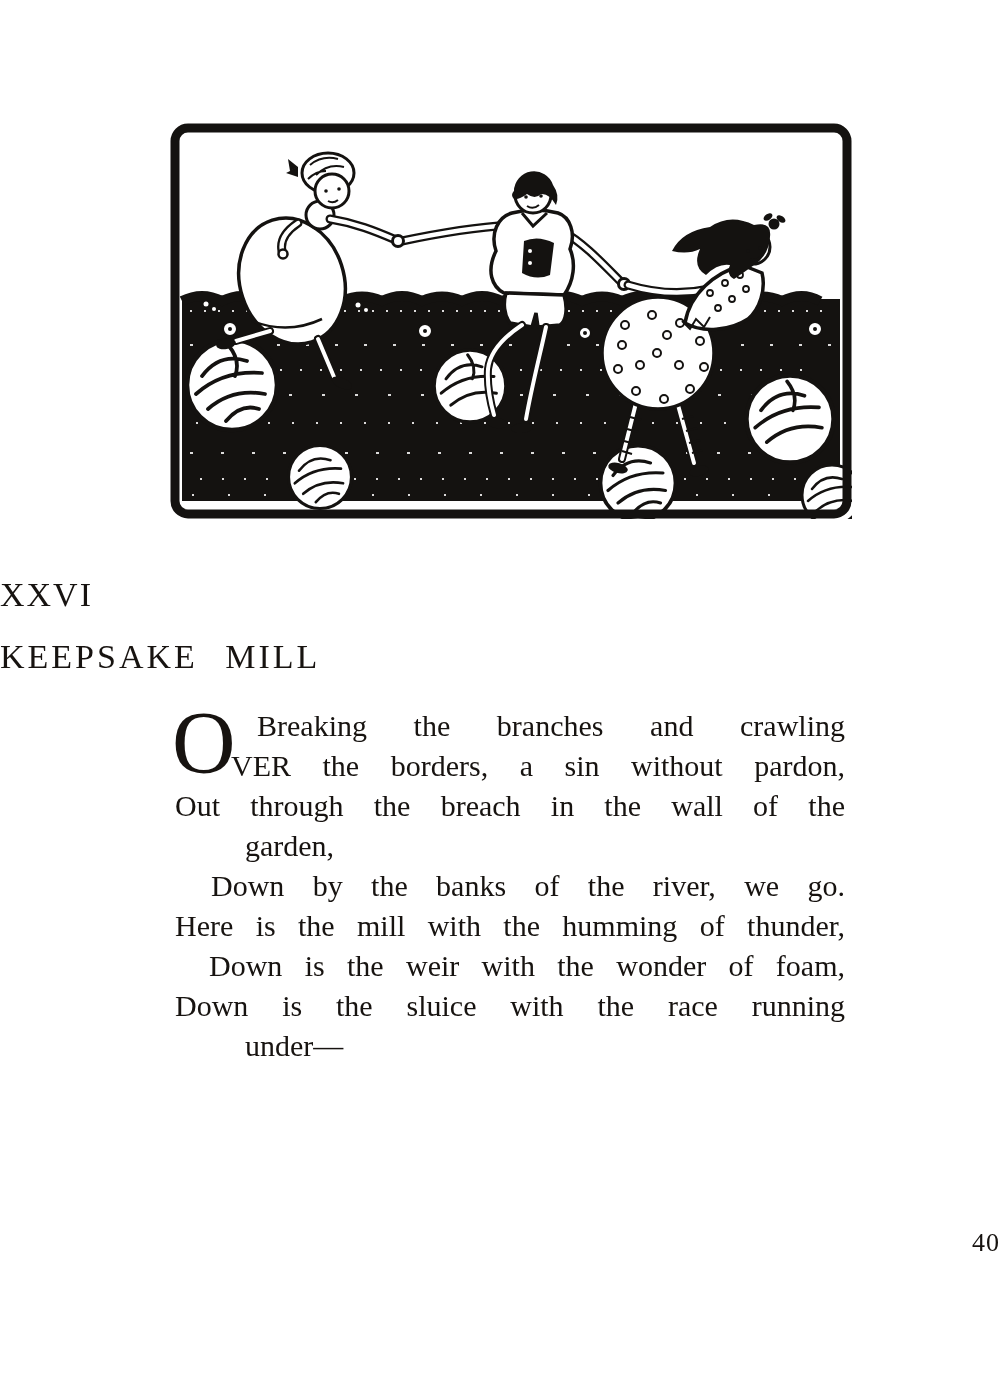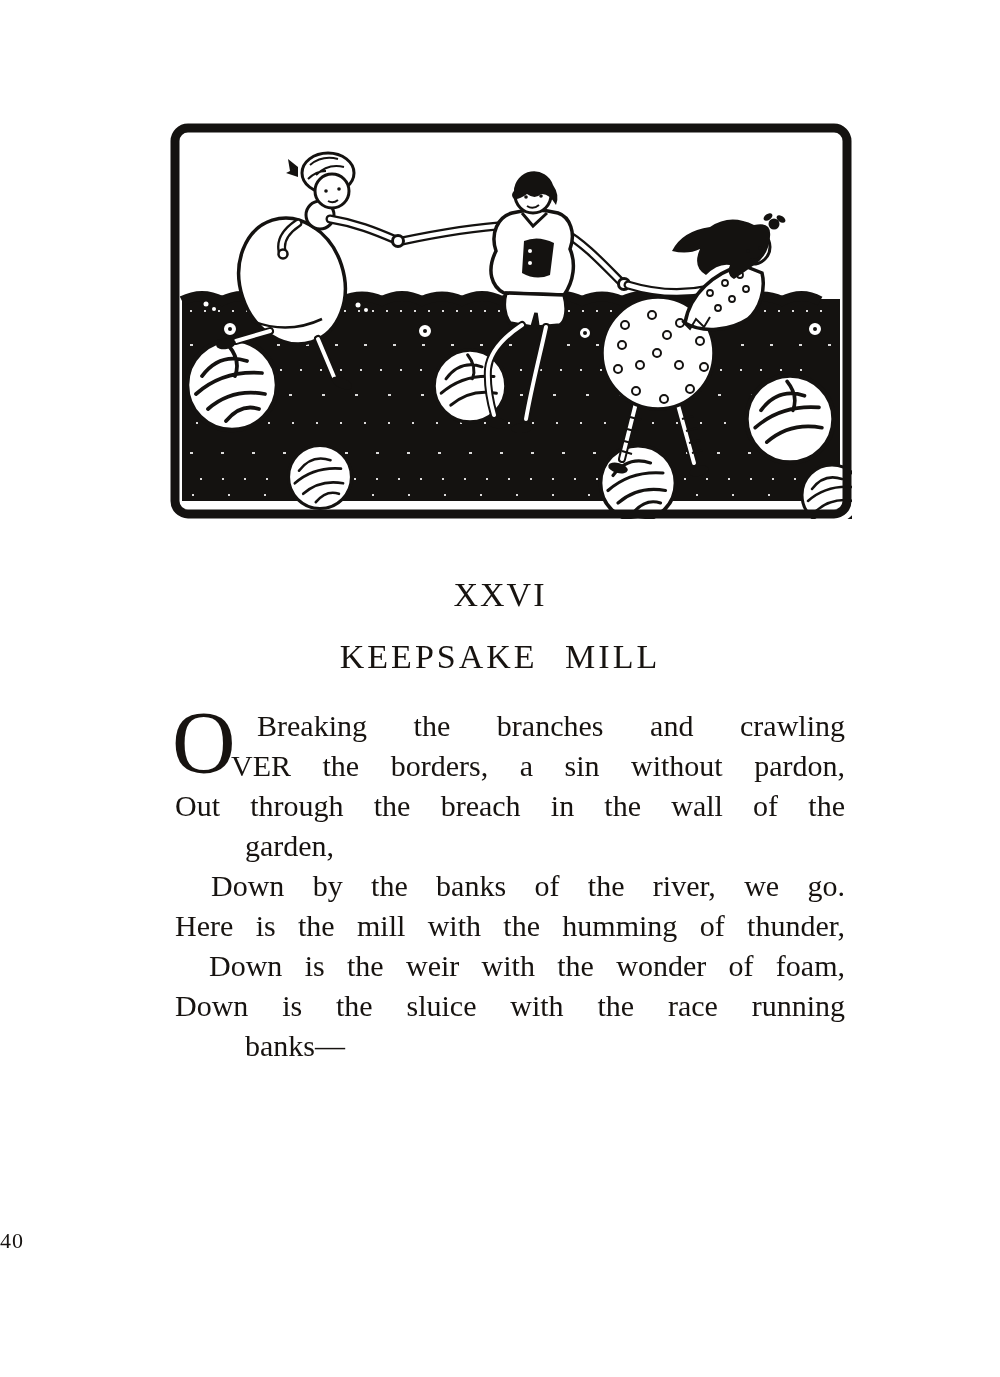--- a/index.html
+++ b/index.html
@@ -17,7 +17,7 @@
   .illus-wrap svg{display:block;width:682px;height:396px;}
   .chapter-num{
     position:absolute;left:0;top:576px;width:1000px;
-    text-align:center;font-size:34px;letter-spacing:2px;
+    font-size:34px;letter-spacing:2px;
   }
   .chapter-title{
     position:absolute;left:0;top:638px;width:1000px;

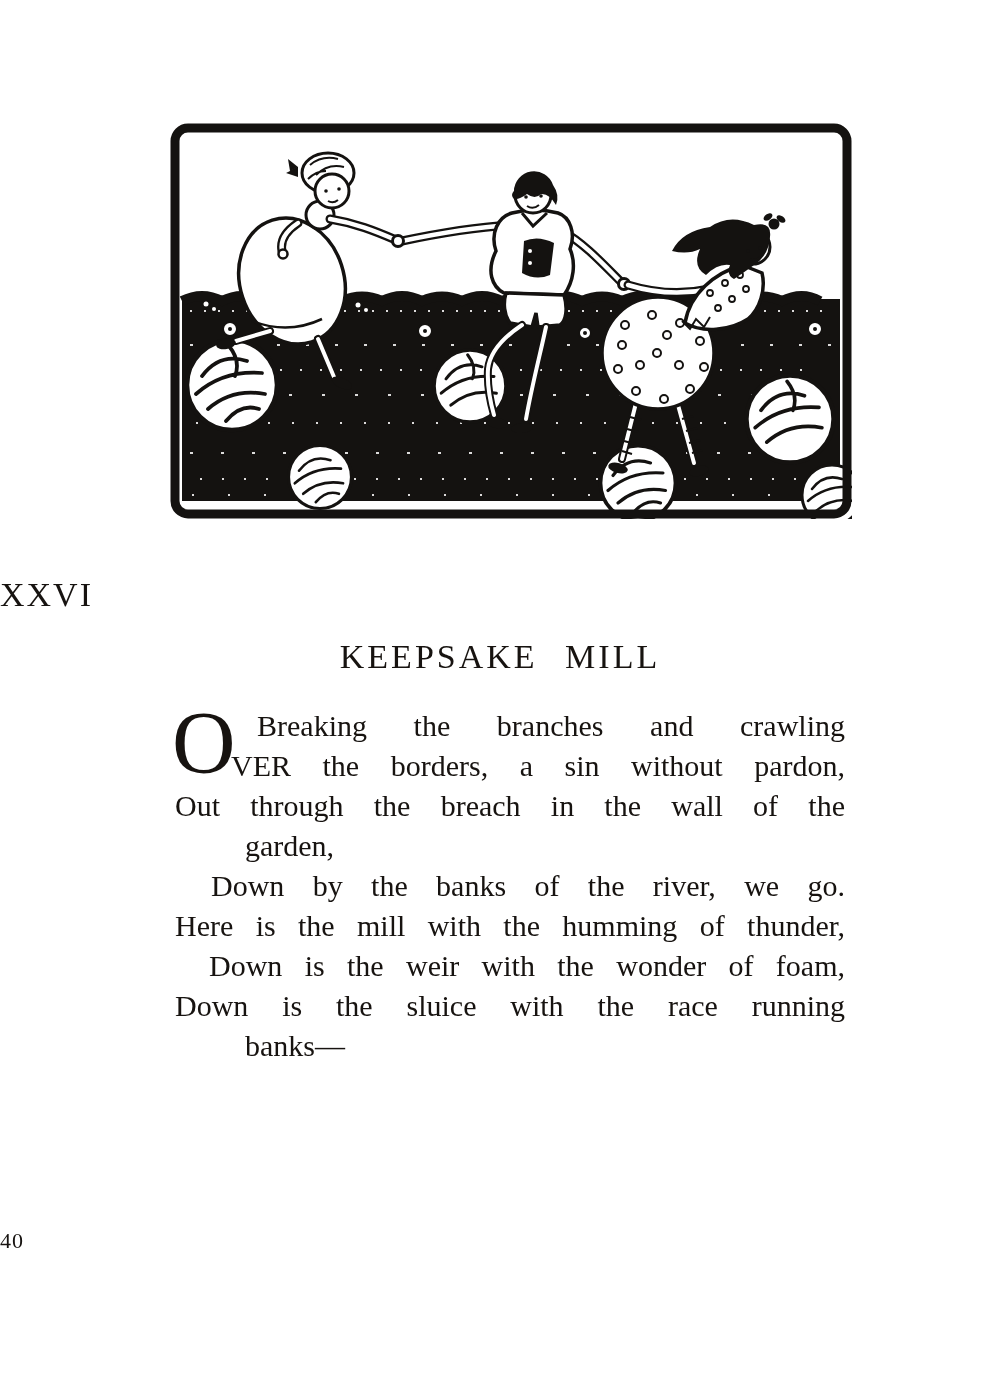--- a/index.html
+++ b/index.html
@@ -21,7 +21,7 @@
   }
   .chapter-title{
     position:absolute;left:0;top:638px;width:1000px;
-    text-align:center;font-size:34px;letter-spacing:3px;word-spacing:16px;
+    text-align:left;font-size:34px;letter-spacing:3px;word-spacing:16px;
   }
   .poem{
     position:absolute;left:175px;top:706px;width:670px;

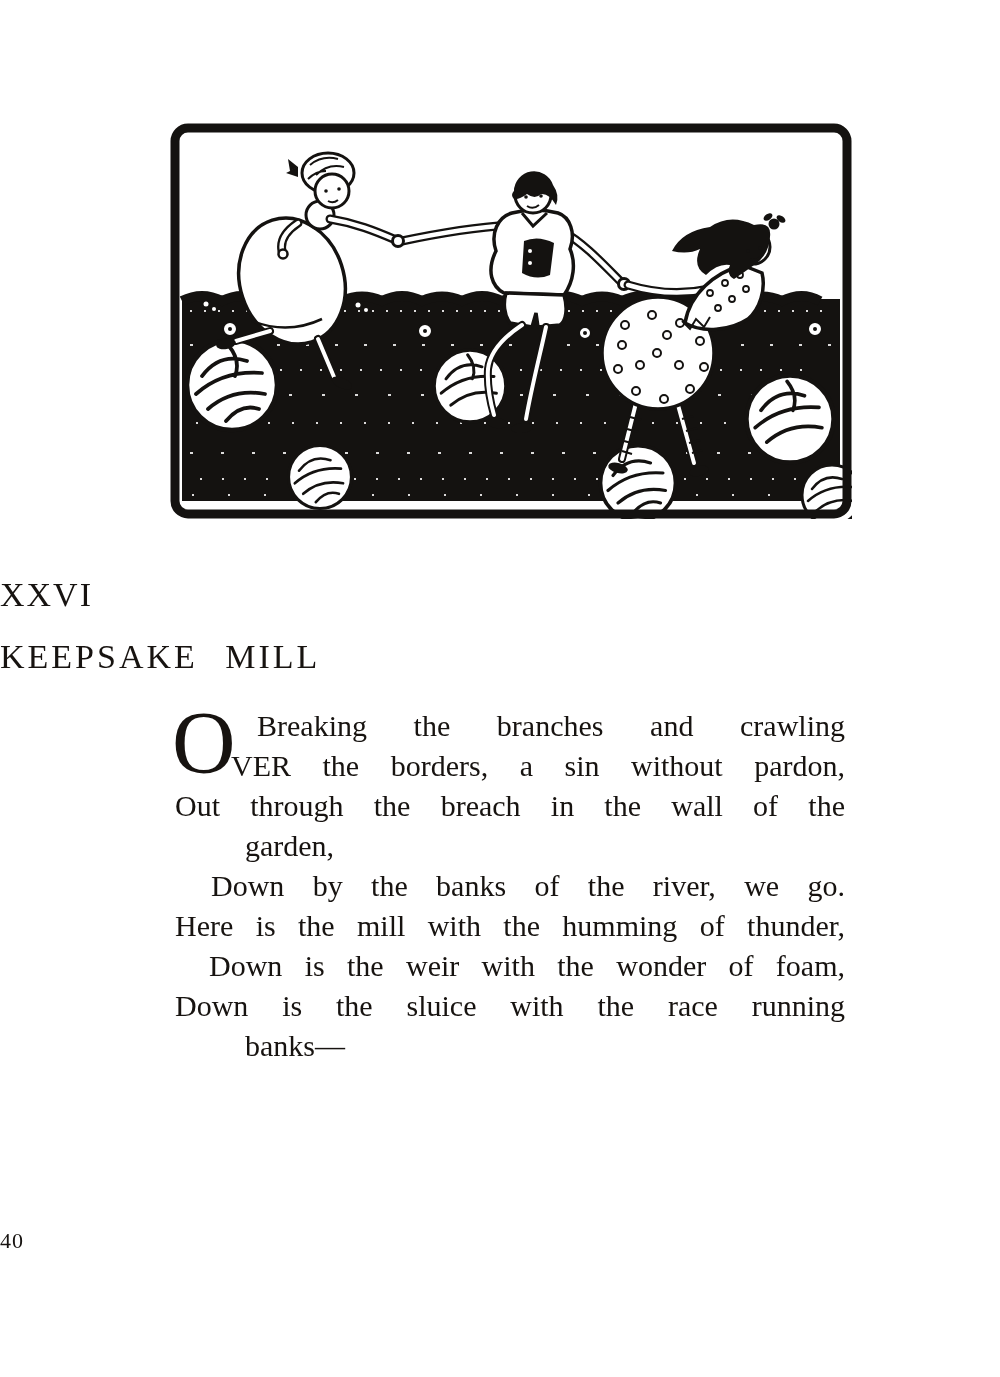--- a/index.html
+++ b/index.html
@@ -252,7 +252,7 @@
     <div class="pline j" style="padding-left:0">Here is the mill with the humming of thunder,</div>
     <div class="pline j" style="padding-left:34px">Down is the weir with the wonder of foam,</div>
     <div class="pline j" style="padding-left:0">Down is the sluice with the race running</div>
-    <div class="pline" style="padding-left:70px">banks—</div>
+    <div class="pline" style="padding-left:70px">under—</div>
   </div>
 </div>
 

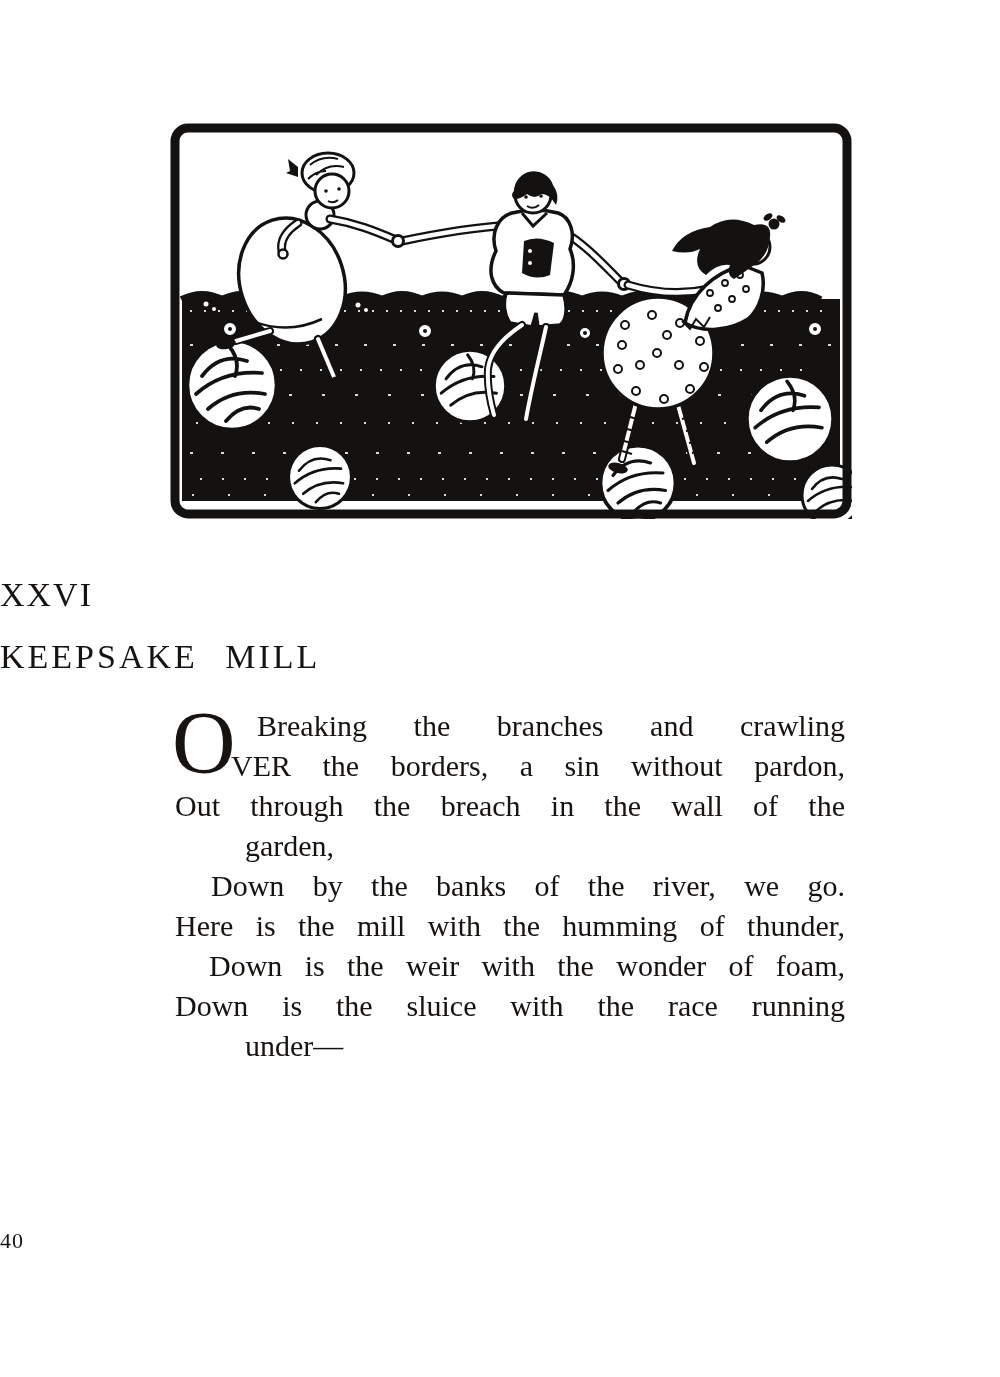--- a/index.html
+++ b/index.html
@@ -37,7 +37,7 @@
   .j{text-align:justify;text-align-last:justify;}
   .pagenum{
     position:absolute;left:0;top:1228px;width:1000px;
-    text-align:left;font-size:22px;letter-spacing:1px;
+    text-align:right;font-size:26px;letter-spacing:1px;
   }
   
   .ink{stroke:#141210;}

